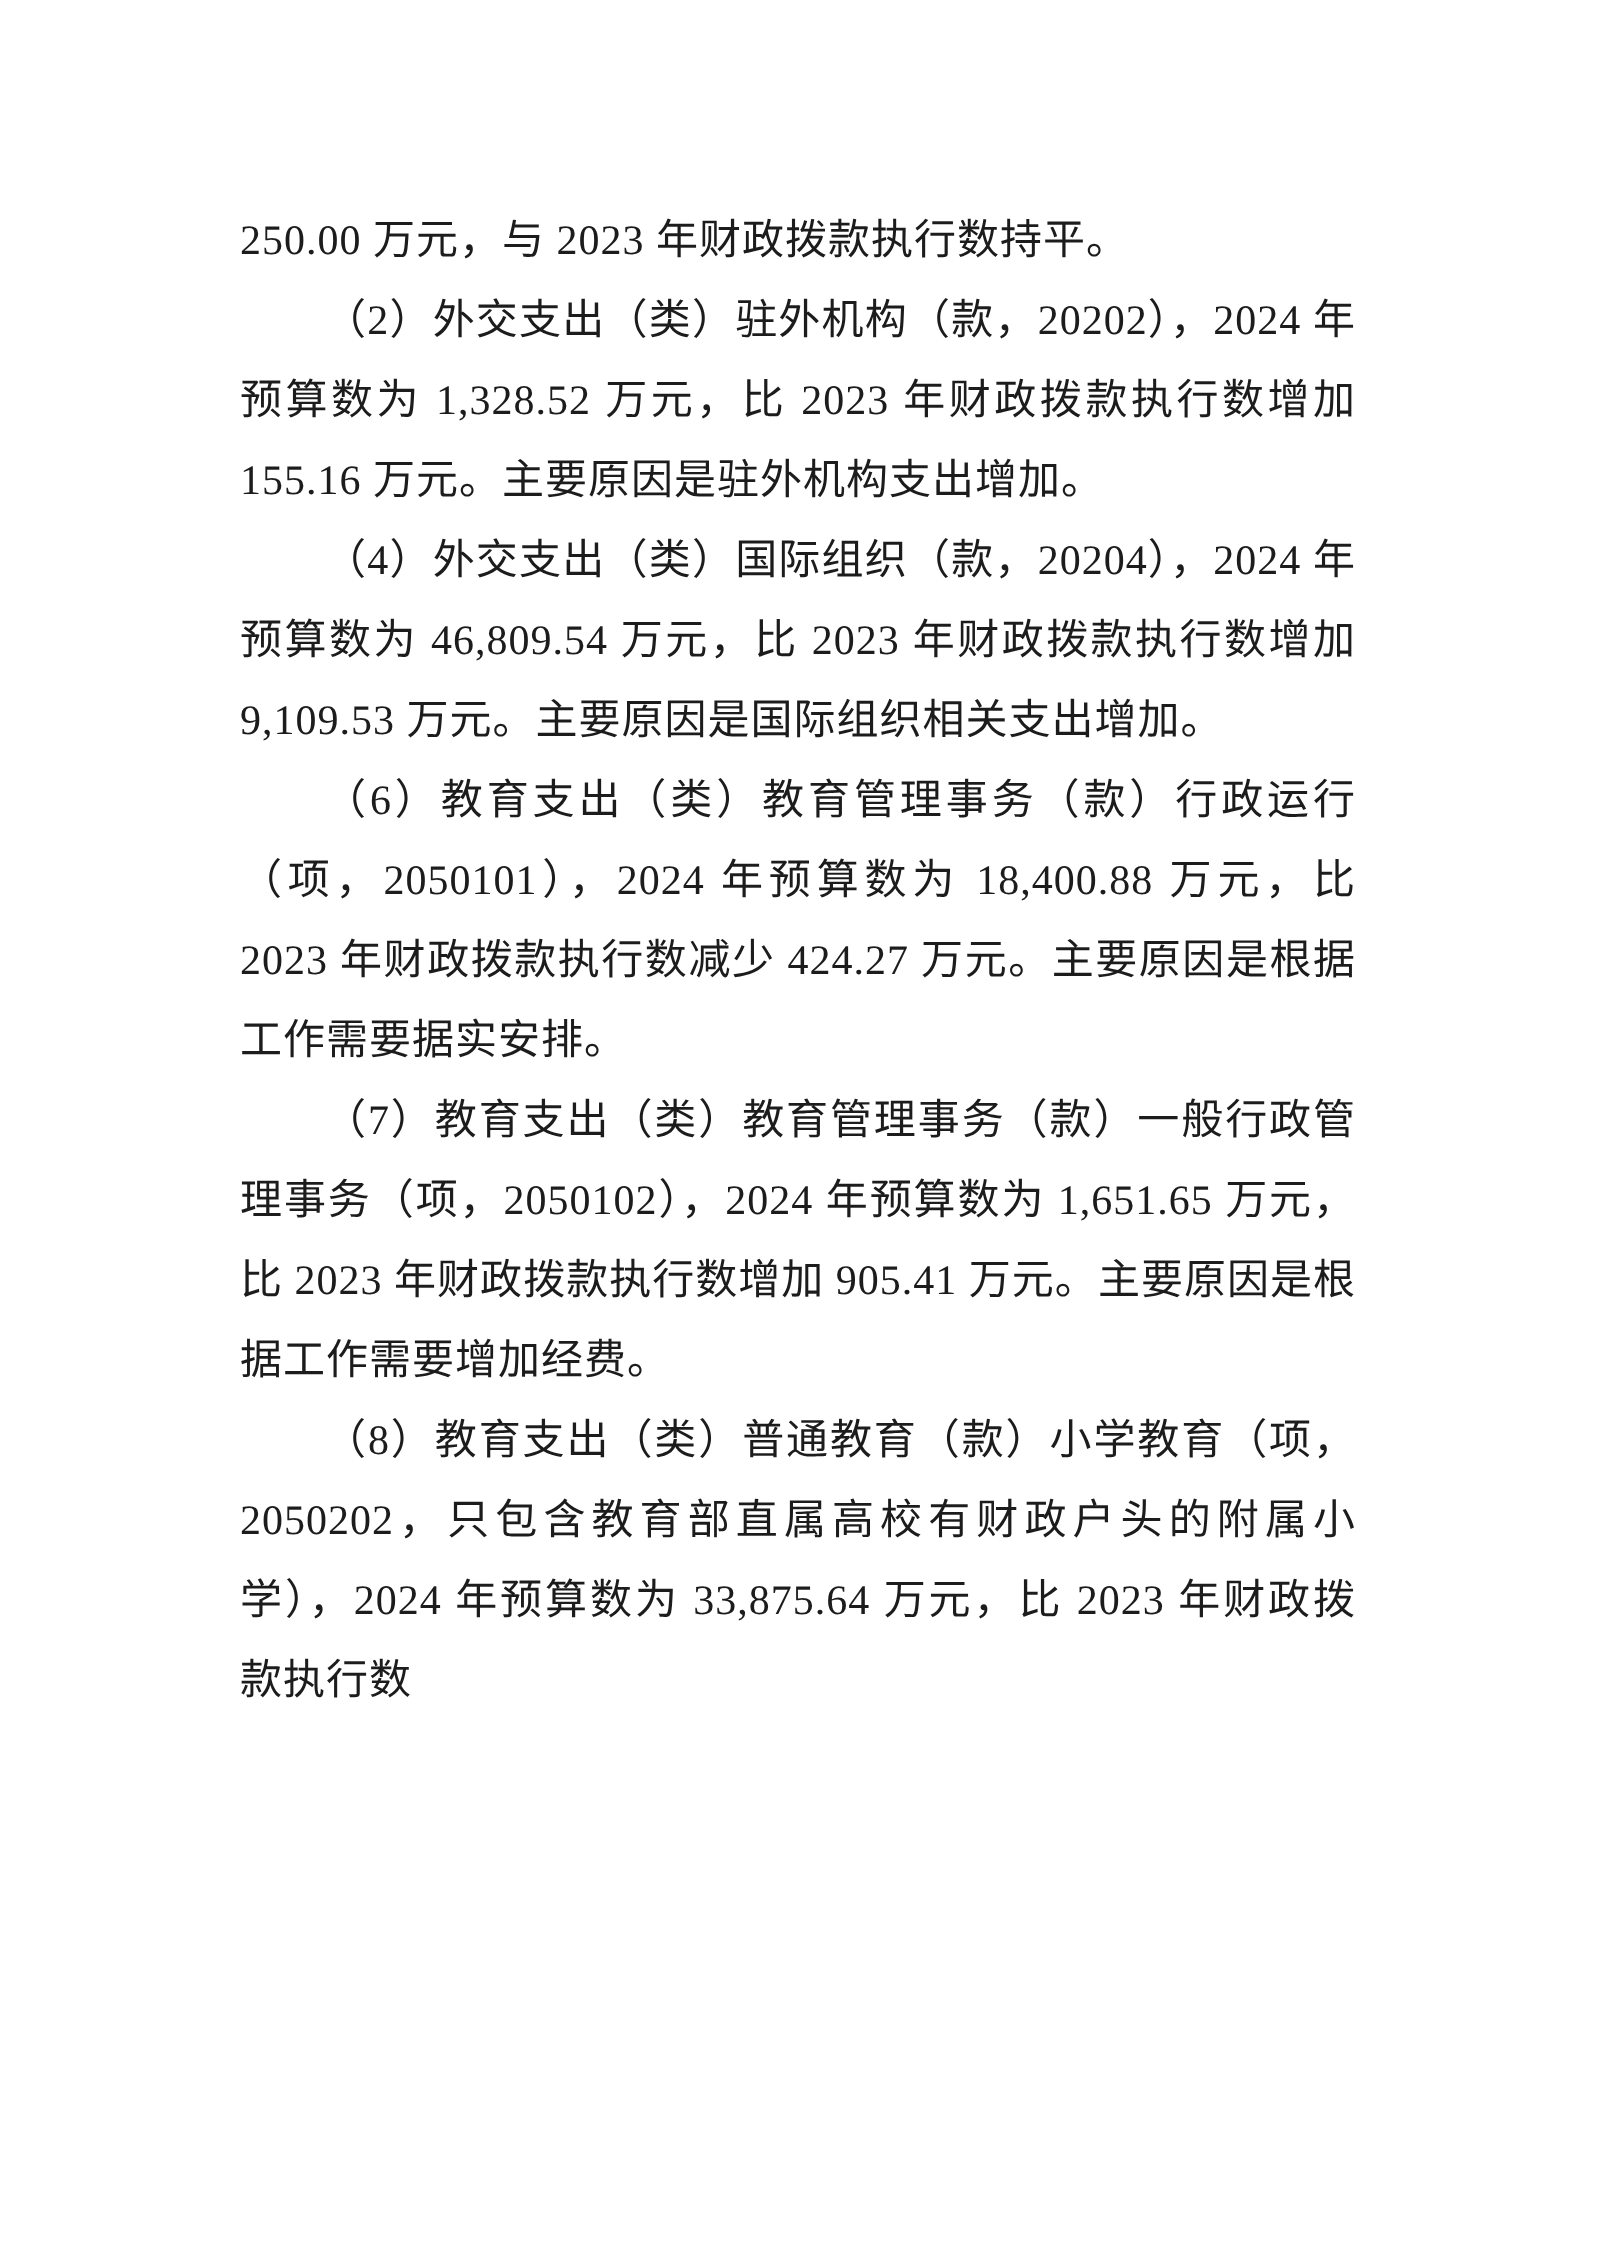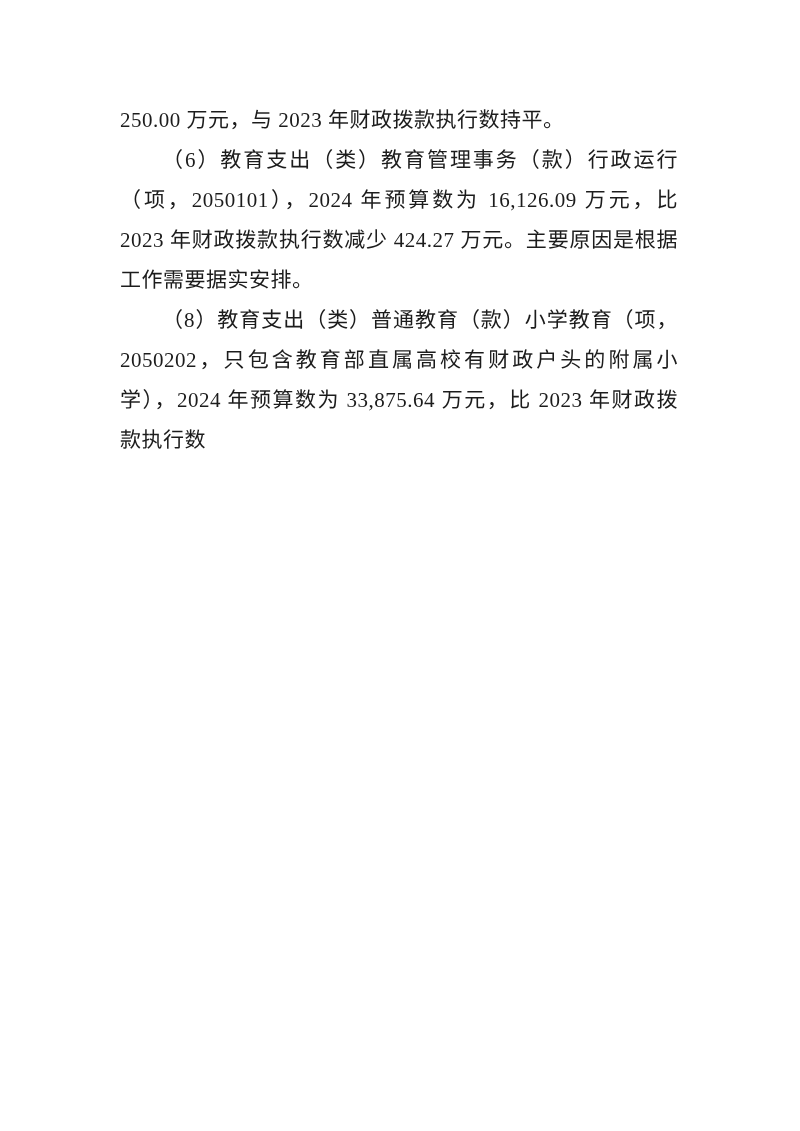--- a/index.html
+++ b/index.html
@@ -55,6 +55,7 @@
 
   <div class="text-block">
     <p class="para">250.00 万元，与 2023 年财政拨款执行数持平。</p>
+    <p class="para indent">（2）外交支出（类）驻外机构（款，20202），2024 年预算数为 1,328.52 万元，比 2023 年财政拨款执行数增加 155.16 万元。主要原因是驻外机构支出增加。</p>
     <p class="para indent">（6）教育支出（类）教育管理事务（款）行政运行（项，2050101），2024 年预算数为 16,126.09 万元，比 2023 年财政拨款执行数减少 424.27 万元。主要原因是根据工作需要据实安排。</p>
     <p class="para indent">（8）教育支出（类）普通教育（款）小学教育（项，2050202，只包含教育部直属高校有财政户头的附属小学），2024 年预算数为 33,875.64 万元，比 2023 年财政拨款执行数</p>
   </div>

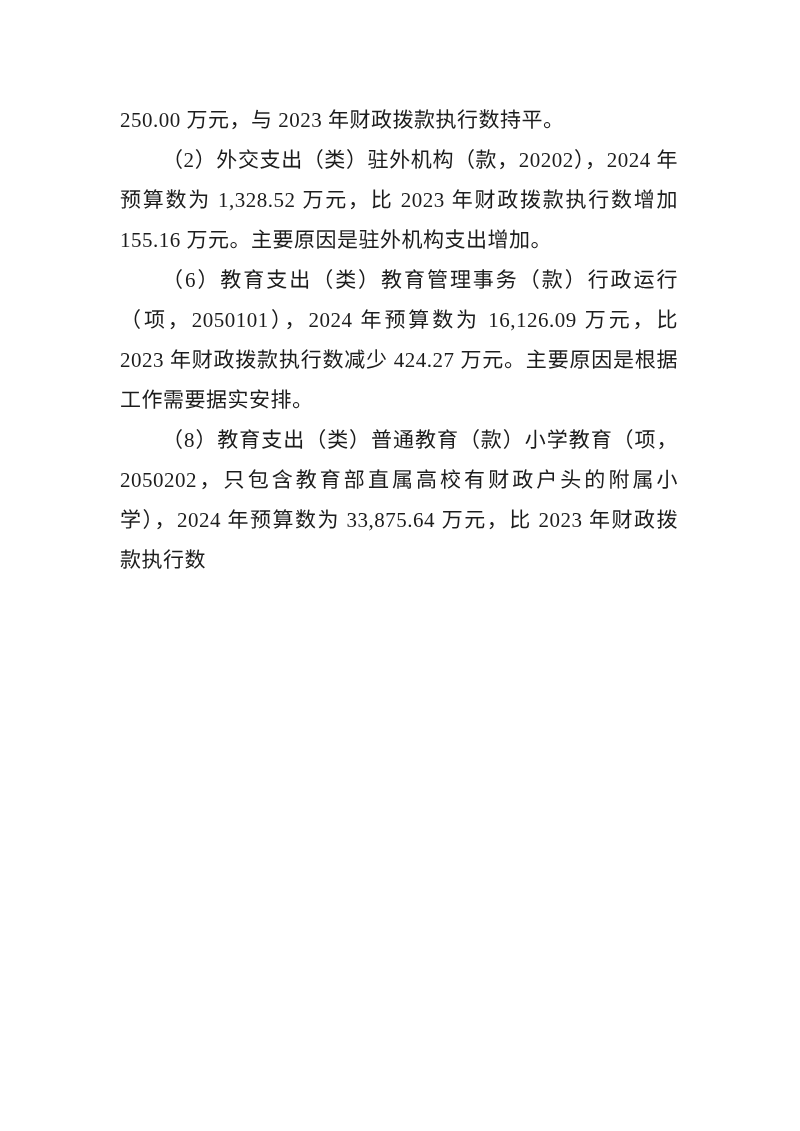--- a/index.html
+++ b/index.html
@@ -56,6 +56,7 @@
   <div class="text-block">
     <p class="para">250.00 万元，与 2023 年财政拨款执行数持平。</p>
     <p class="para indent">（2）外交支出（类）驻外机构（款，20202），2024 年预算数为 1,328.52 万元，比 2023 年财政拨款执行数增加 155.16 万元。主要原因是驻外机构支出增加。</p>
+    <p class="para indent">（4）外交支出（类）国际组织（款，20204），2024 年预算数为 46,809.54 万元，比 2023 年财政拨款执行数增加 9,109.53 万元。主要原因是国际组织相关支出增加。</p>
     <p class="para indent">（6）教育支出（类）教育管理事务（款）行政运行（项，2050101），2024 年预算数为 16,126.09 万元，比 2023 年财政拨款执行数减少 424.27 万元。主要原因是根据工作需要据实安排。</p>
     <p class="para indent">（8）教育支出（类）普通教育（款）小学教育（项，2050202，只包含教育部直属高校有财政户头的附属小学），2024 年预算数为 33,875.64 万元，比 2023 年财政拨款执行数</p>
   </div>

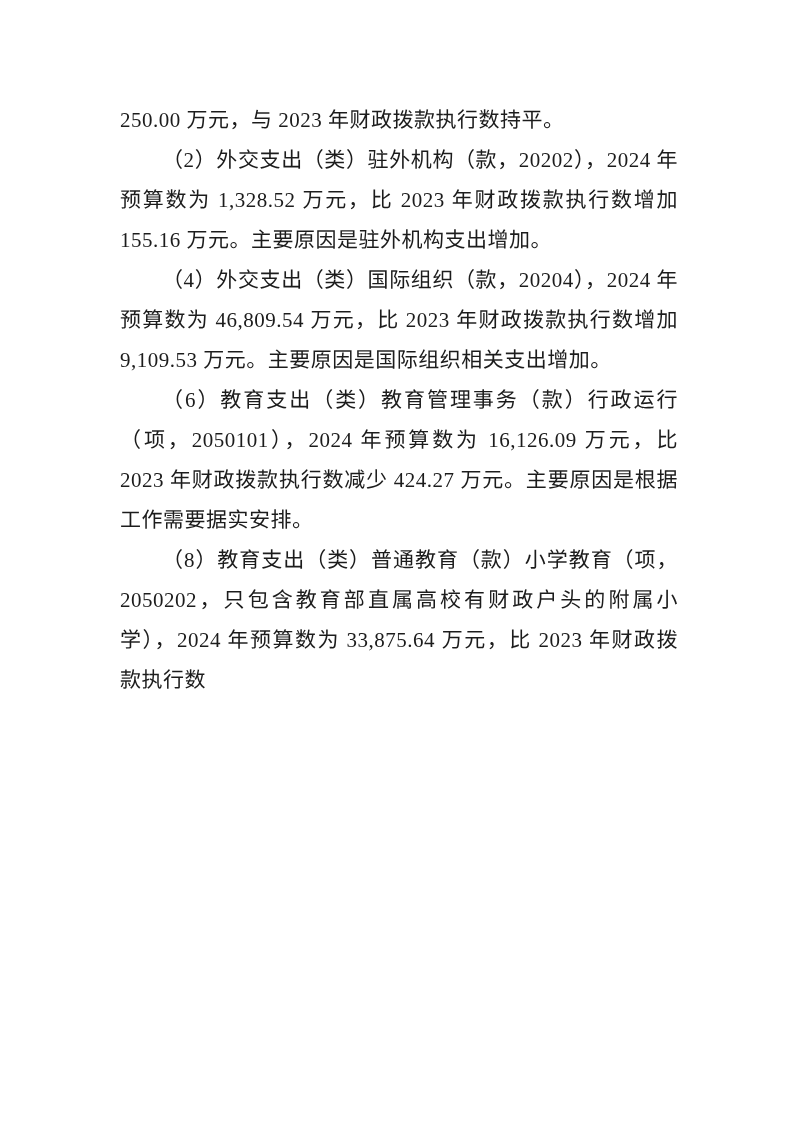--- a/index.html
+++ b/index.html
@@ -57,7 +57,7 @@
     <p class="para">250.00 万元，与 2023 年财政拨款执行数持平。</p>
     <p class="para indent">（2）外交支出（类）驻外机构（款，20202），2024 年预算数为 1,328.52 万元，比 2023 年财政拨款执行数增加 155.16 万元。主要原因是驻外机构支出增加。</p>
     <p class="para indent">（4）外交支出（类）国际组织（款，20204），2024 年预算数为 46,809.54 万元，比 2023 年财政拨款执行数增加 9,109.53 万元。主要原因是国际组织相关支出增加。</p>
-    <p class="para indent">（6）教育支出（类）教育管理事务（款）行政运行（项，2050101），2024 年预算数为 16,126.09 万元，比 2023 年财政拨款执行数减少 424.27 万元。主要原因是根据工作需要据实安排。</p>
+    <p class="para indent">（6）教育支出（类）教育管理事务（款）行政运行（项，2050101），2024 年预算数为 18,400.88 万元，比 2023 年财政拨款执行数减少 424.27 万元。主要原因是根据工作需要据实安排。</p>
     <p class="para indent">（8）教育支出（类）普通教育（款）小学教育（项，2050202，只包含教育部直属高校有财政户头的附属小学），2024 年预算数为 33,875.64 万元，比 2023 年财政拨款执行数</p>
   </div>
 

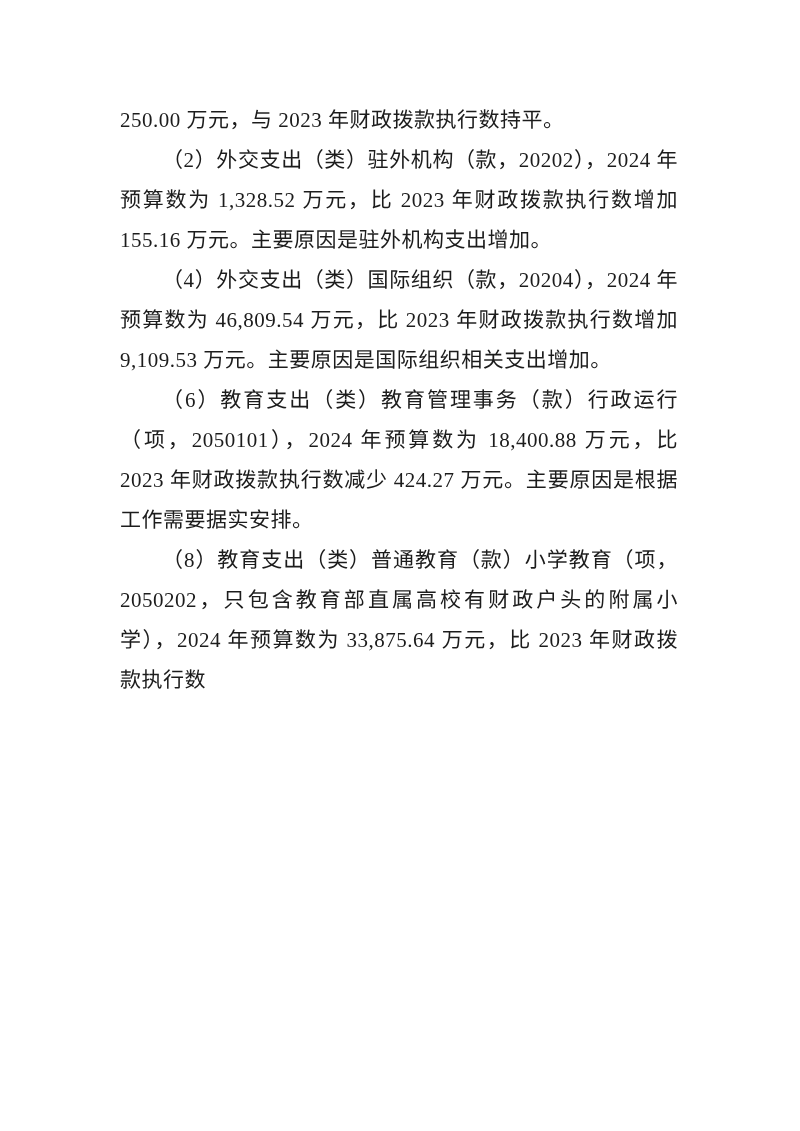--- a/index.html
+++ b/index.html
@@ -58,6 +58,7 @@
     <p class="para indent">（2）外交支出（类）驻外机构（款，20202），2024 年预算数为 1,328.52 万元，比 2023 年财政拨款执行数增加 155.16 万元。主要原因是驻外机构支出增加。</p>
     <p class="para indent">（4）外交支出（类）国际组织（款，20204），2024 年预算数为 46,809.54 万元，比 2023 年财政拨款执行数增加 9,109.53 万元。主要原因是国际组织相关支出增加。</p>
     <p class="para indent">（6）教育支出（类）教育管理事务（款）行政运行（项，2050101），2024 年预算数为 18,400.88 万元，比 2023 年财政拨款执行数减少 424.27 万元。主要原因是根据工作需要据实安排。</p>
+    <p class="para indent">（7）教育支出（类）教育管理事务（款）一般行政管理事务（项，2050102），2024 年预算数为 1,651.65 万元，比 2023 年财政拨款执行数增加 905.41 万元。主要原因是根据工作需要增加经费。</p>
     <p class="para indent">（8）教育支出（类）普通教育（款）小学教育（项，2050202，只包含教育部直属高校有财政户头的附属小学），2024 年预算数为 33,875.64 万元，比 2023 年财政拨款执行数</p>
   </div>
 

